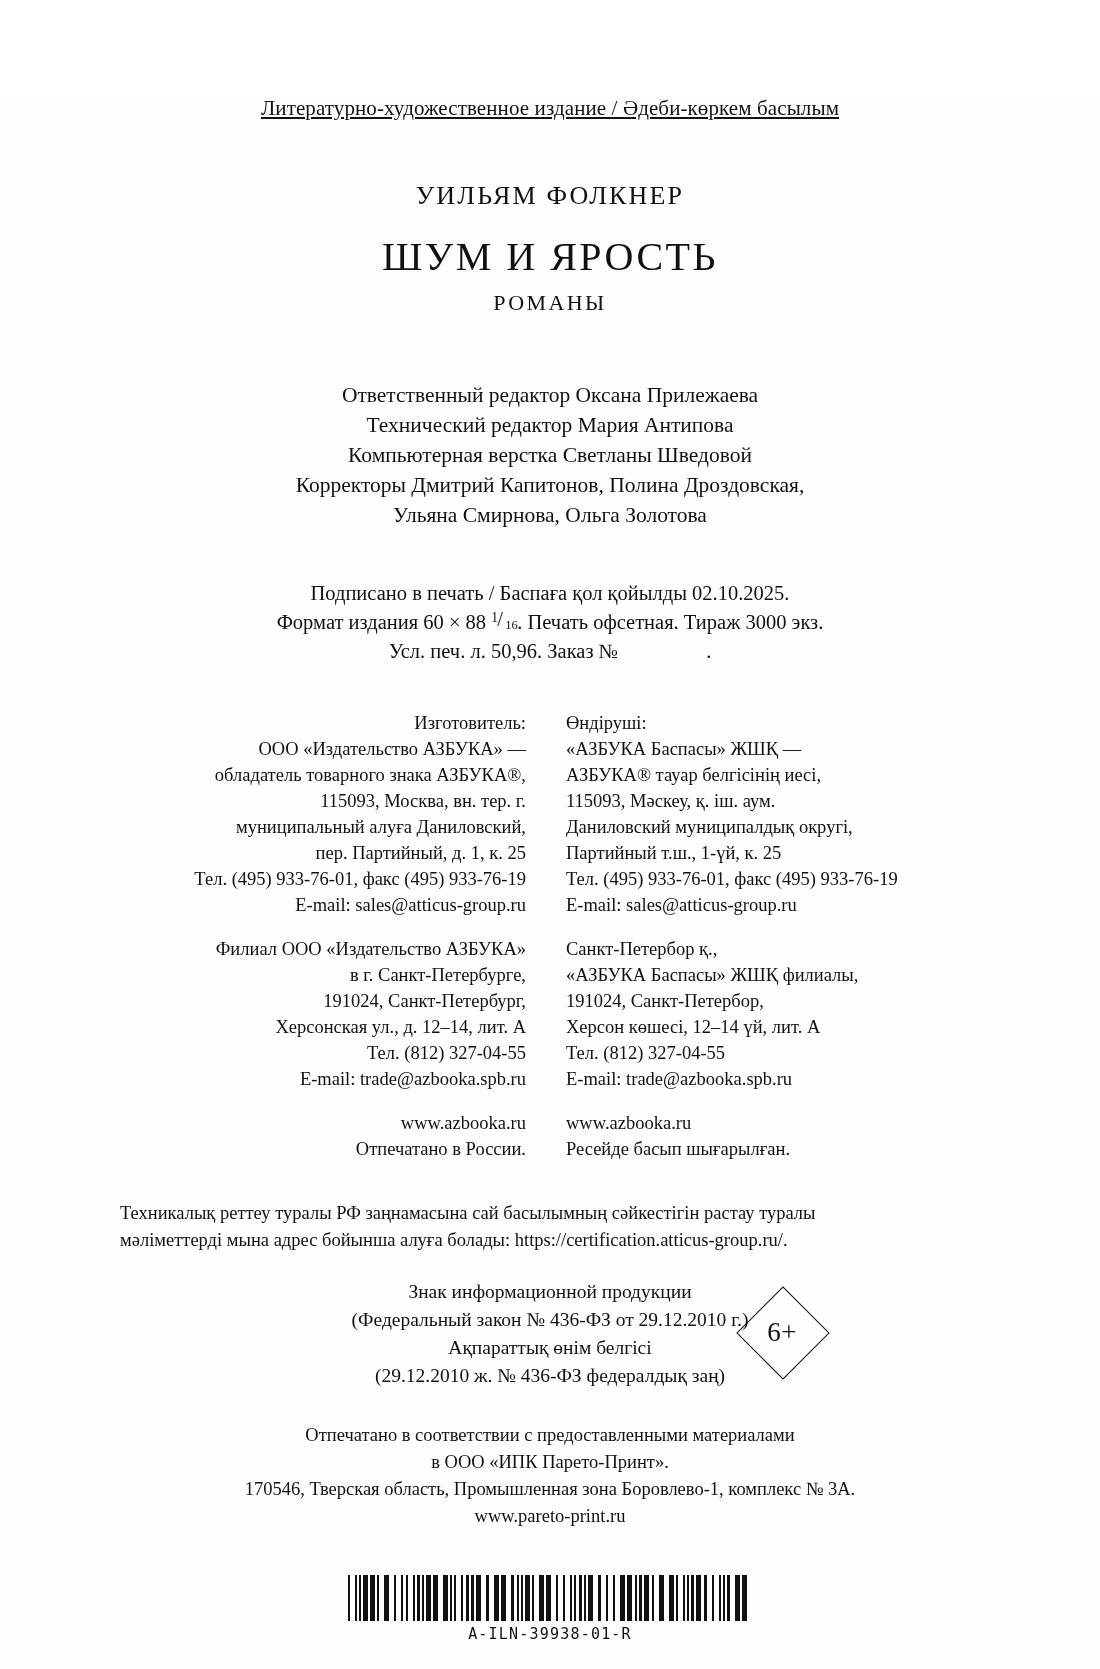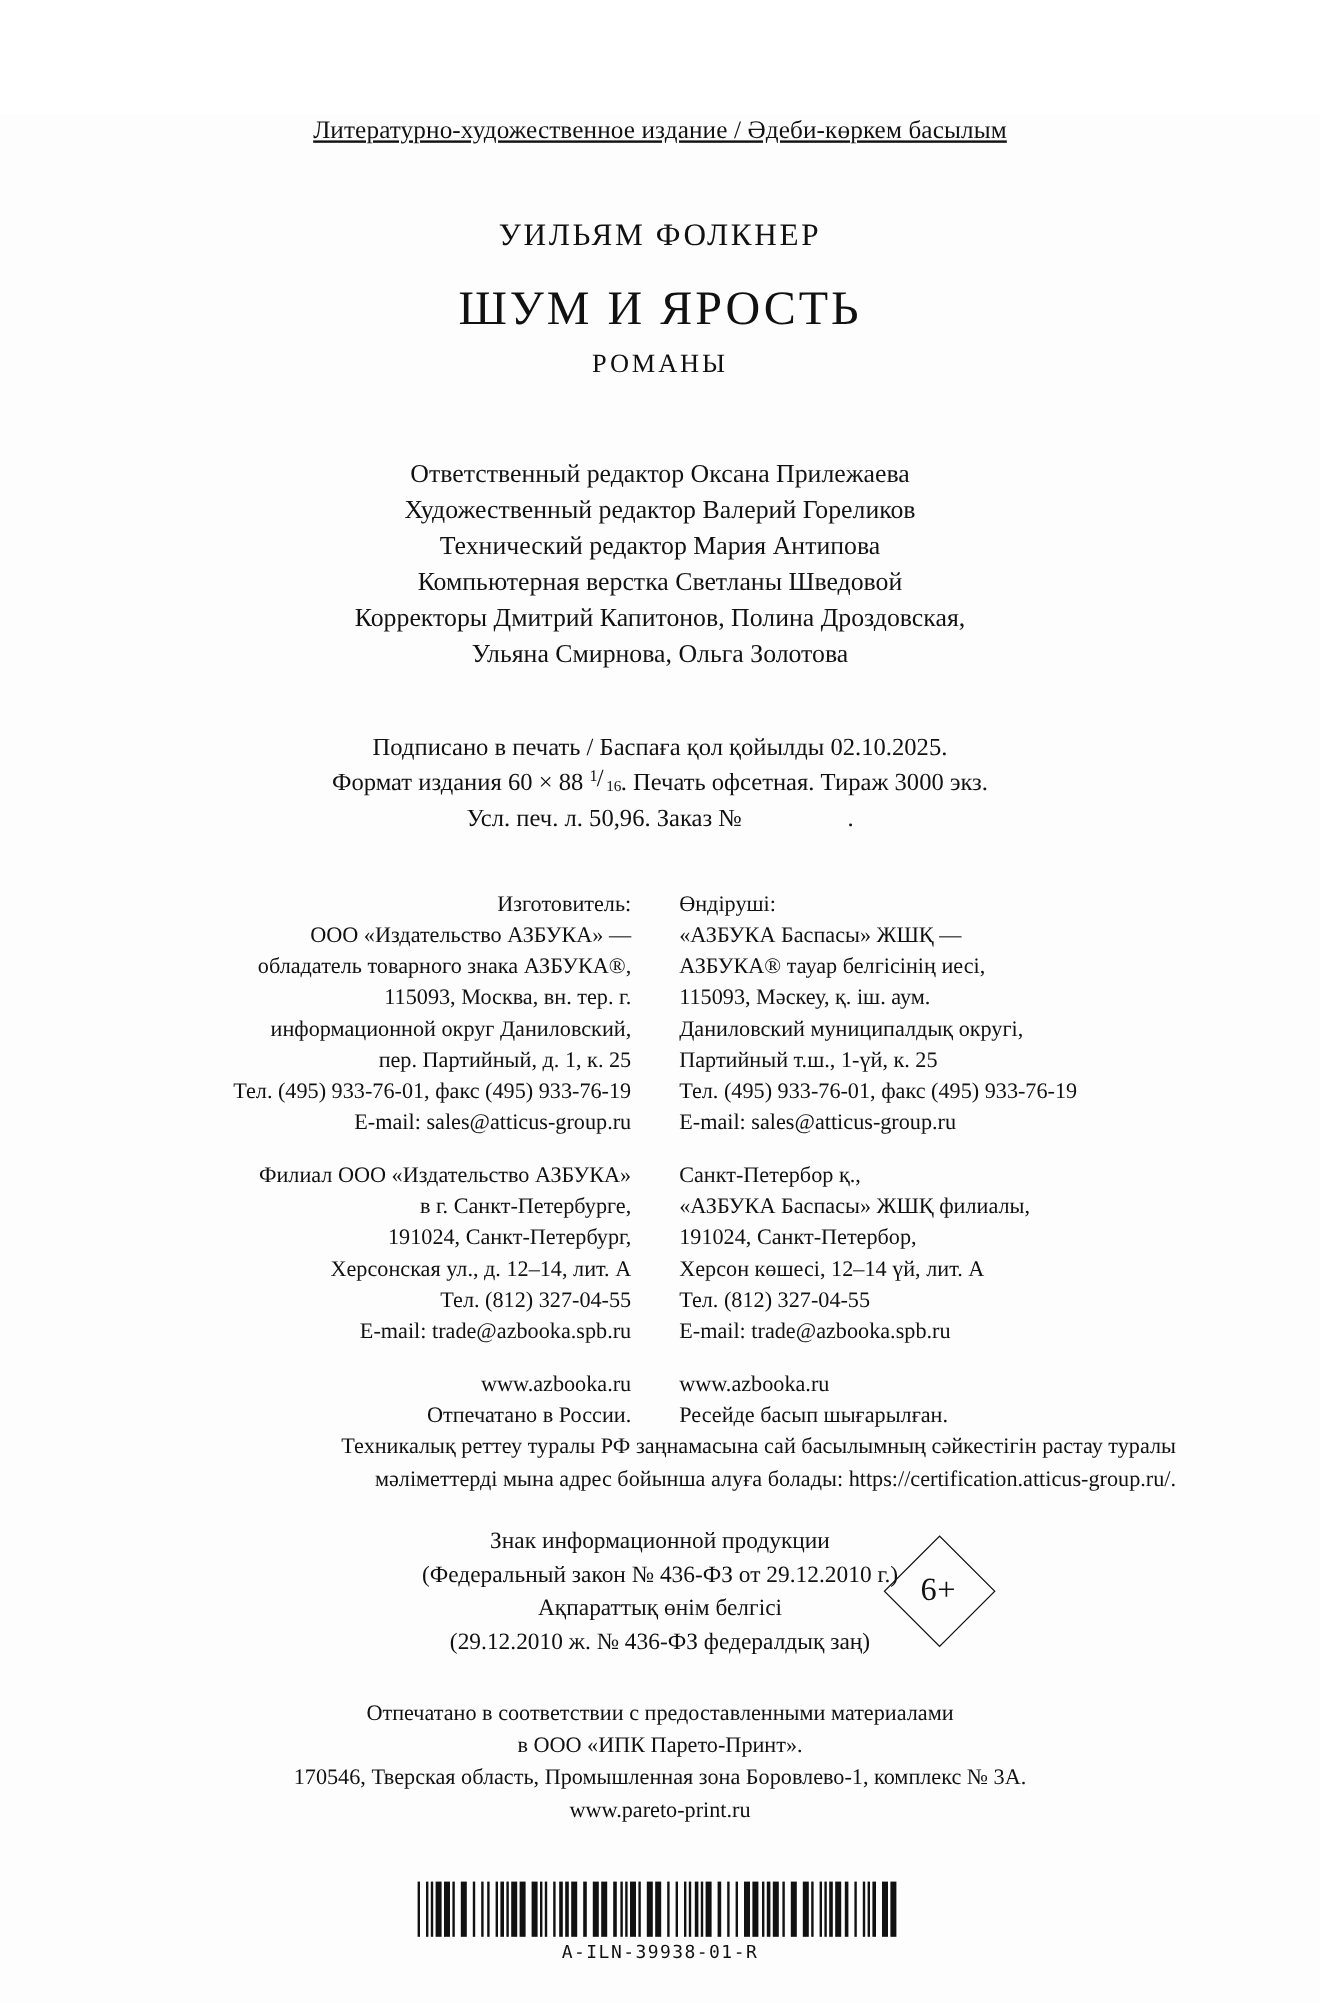--- a/index.html
+++ b/index.html
@@ -196,7 +196,6 @@
 
   <div class="credits center">
     <div>Ответственный редактор Оксана Прилежаева</div>
-    <div>Художественный редактор Валерий Гореликов</div>
     <div>Технический редактор Мария Антипова</div>
     <div>Компьютерная верстка Светланы Шведовой</div>
     <div>Корректоры Дмитрий Капитонов, Полина Дроздовская,</div>

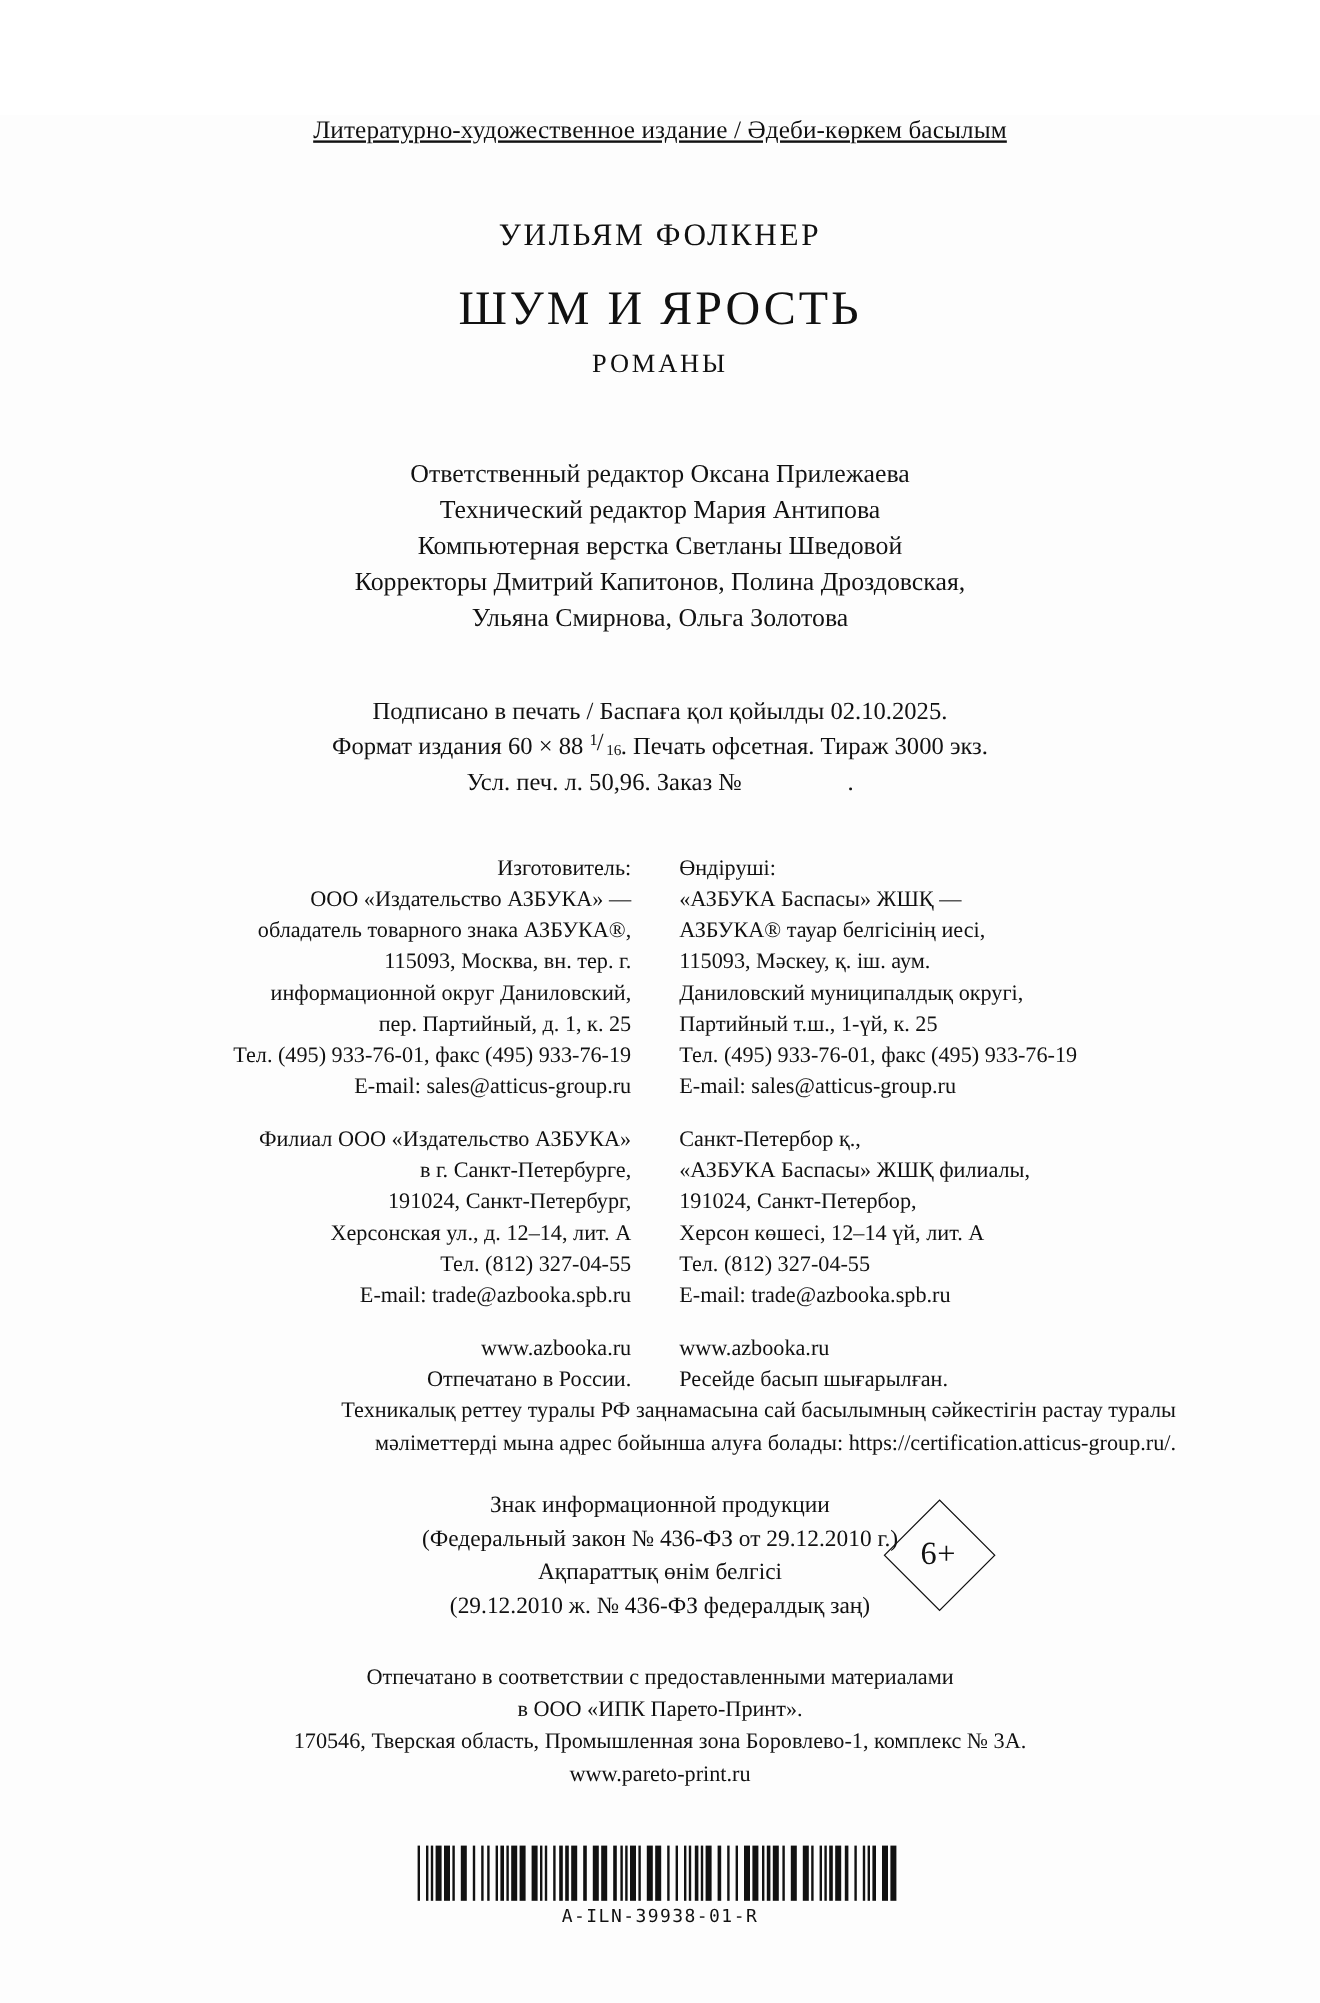--- a/index.html
+++ b/index.html
@@ -220,7 +220,7 @@
         <div>ООО «Издательство АЗБУКА» —</div>
         <div>обладатель товарного знака АЗБУКА®,</div>
         <div>115093, Москва, вн. тер. г.</div>
-        <div>информационной округ Даниловский,</div>
+        <div>муниципальный алуға Даниловский,</div>
         <div>пер. Партийный, д. 1, к. 25</div>
         <div>Тел. (495) 933-76-01, факс (495) 933-76-19</div>
         <div>E-mail: sales@atticus-group.ru</div>

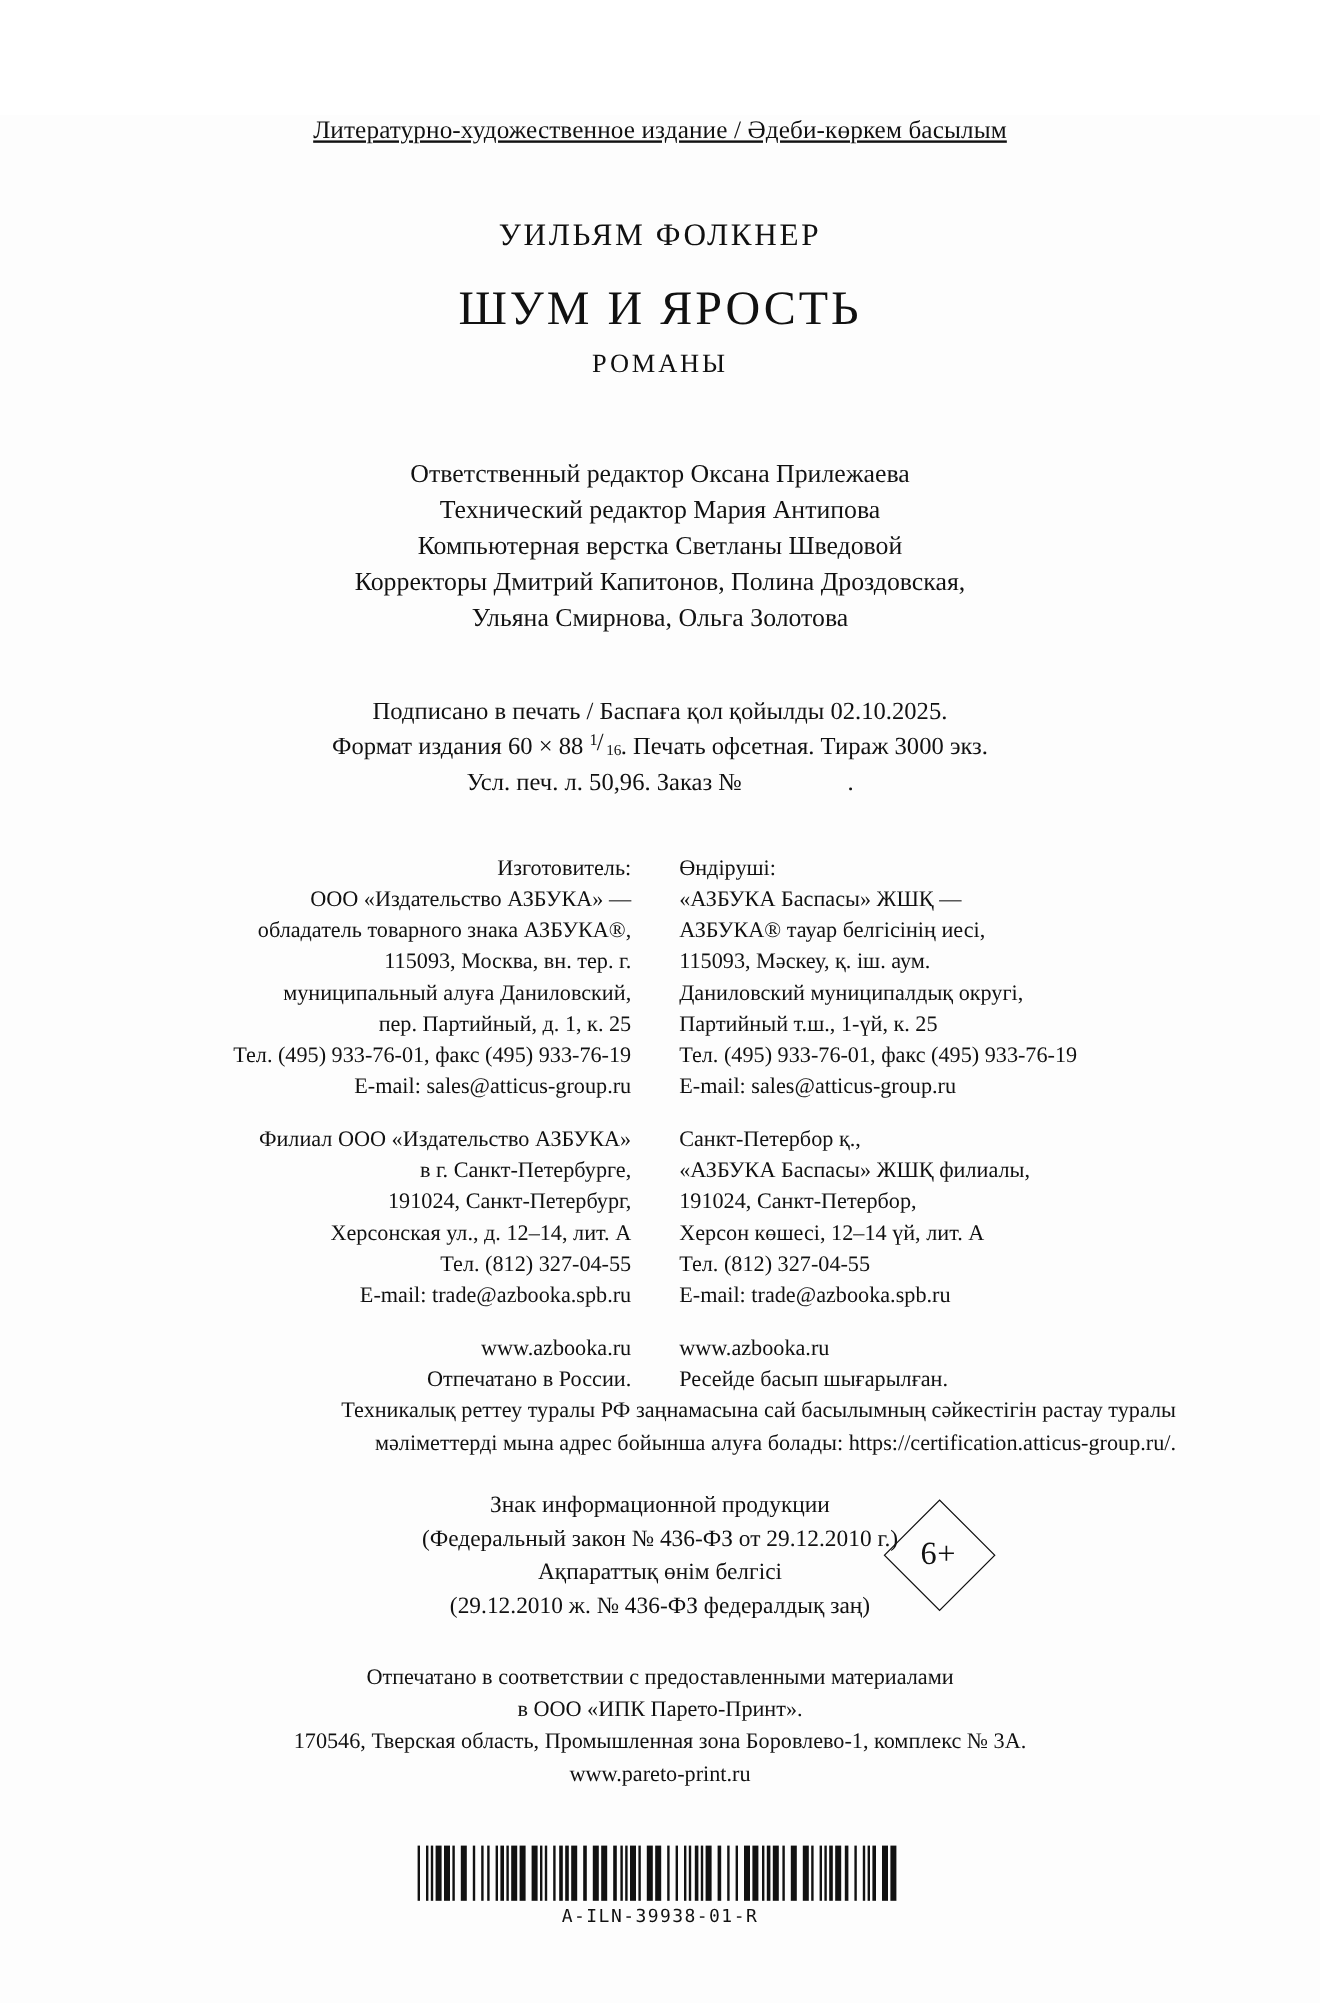--- a/index.html
+++ b/index.html
@@ -109,10 +109,11 @@
 
   
   .cert-note {
+    margin-top: 38px;
     font-size: 18.5px;
     line-height: 27px;
     padding: 0 120px;
-    text-align: right;
+    text-align: left;
   }
 
   

